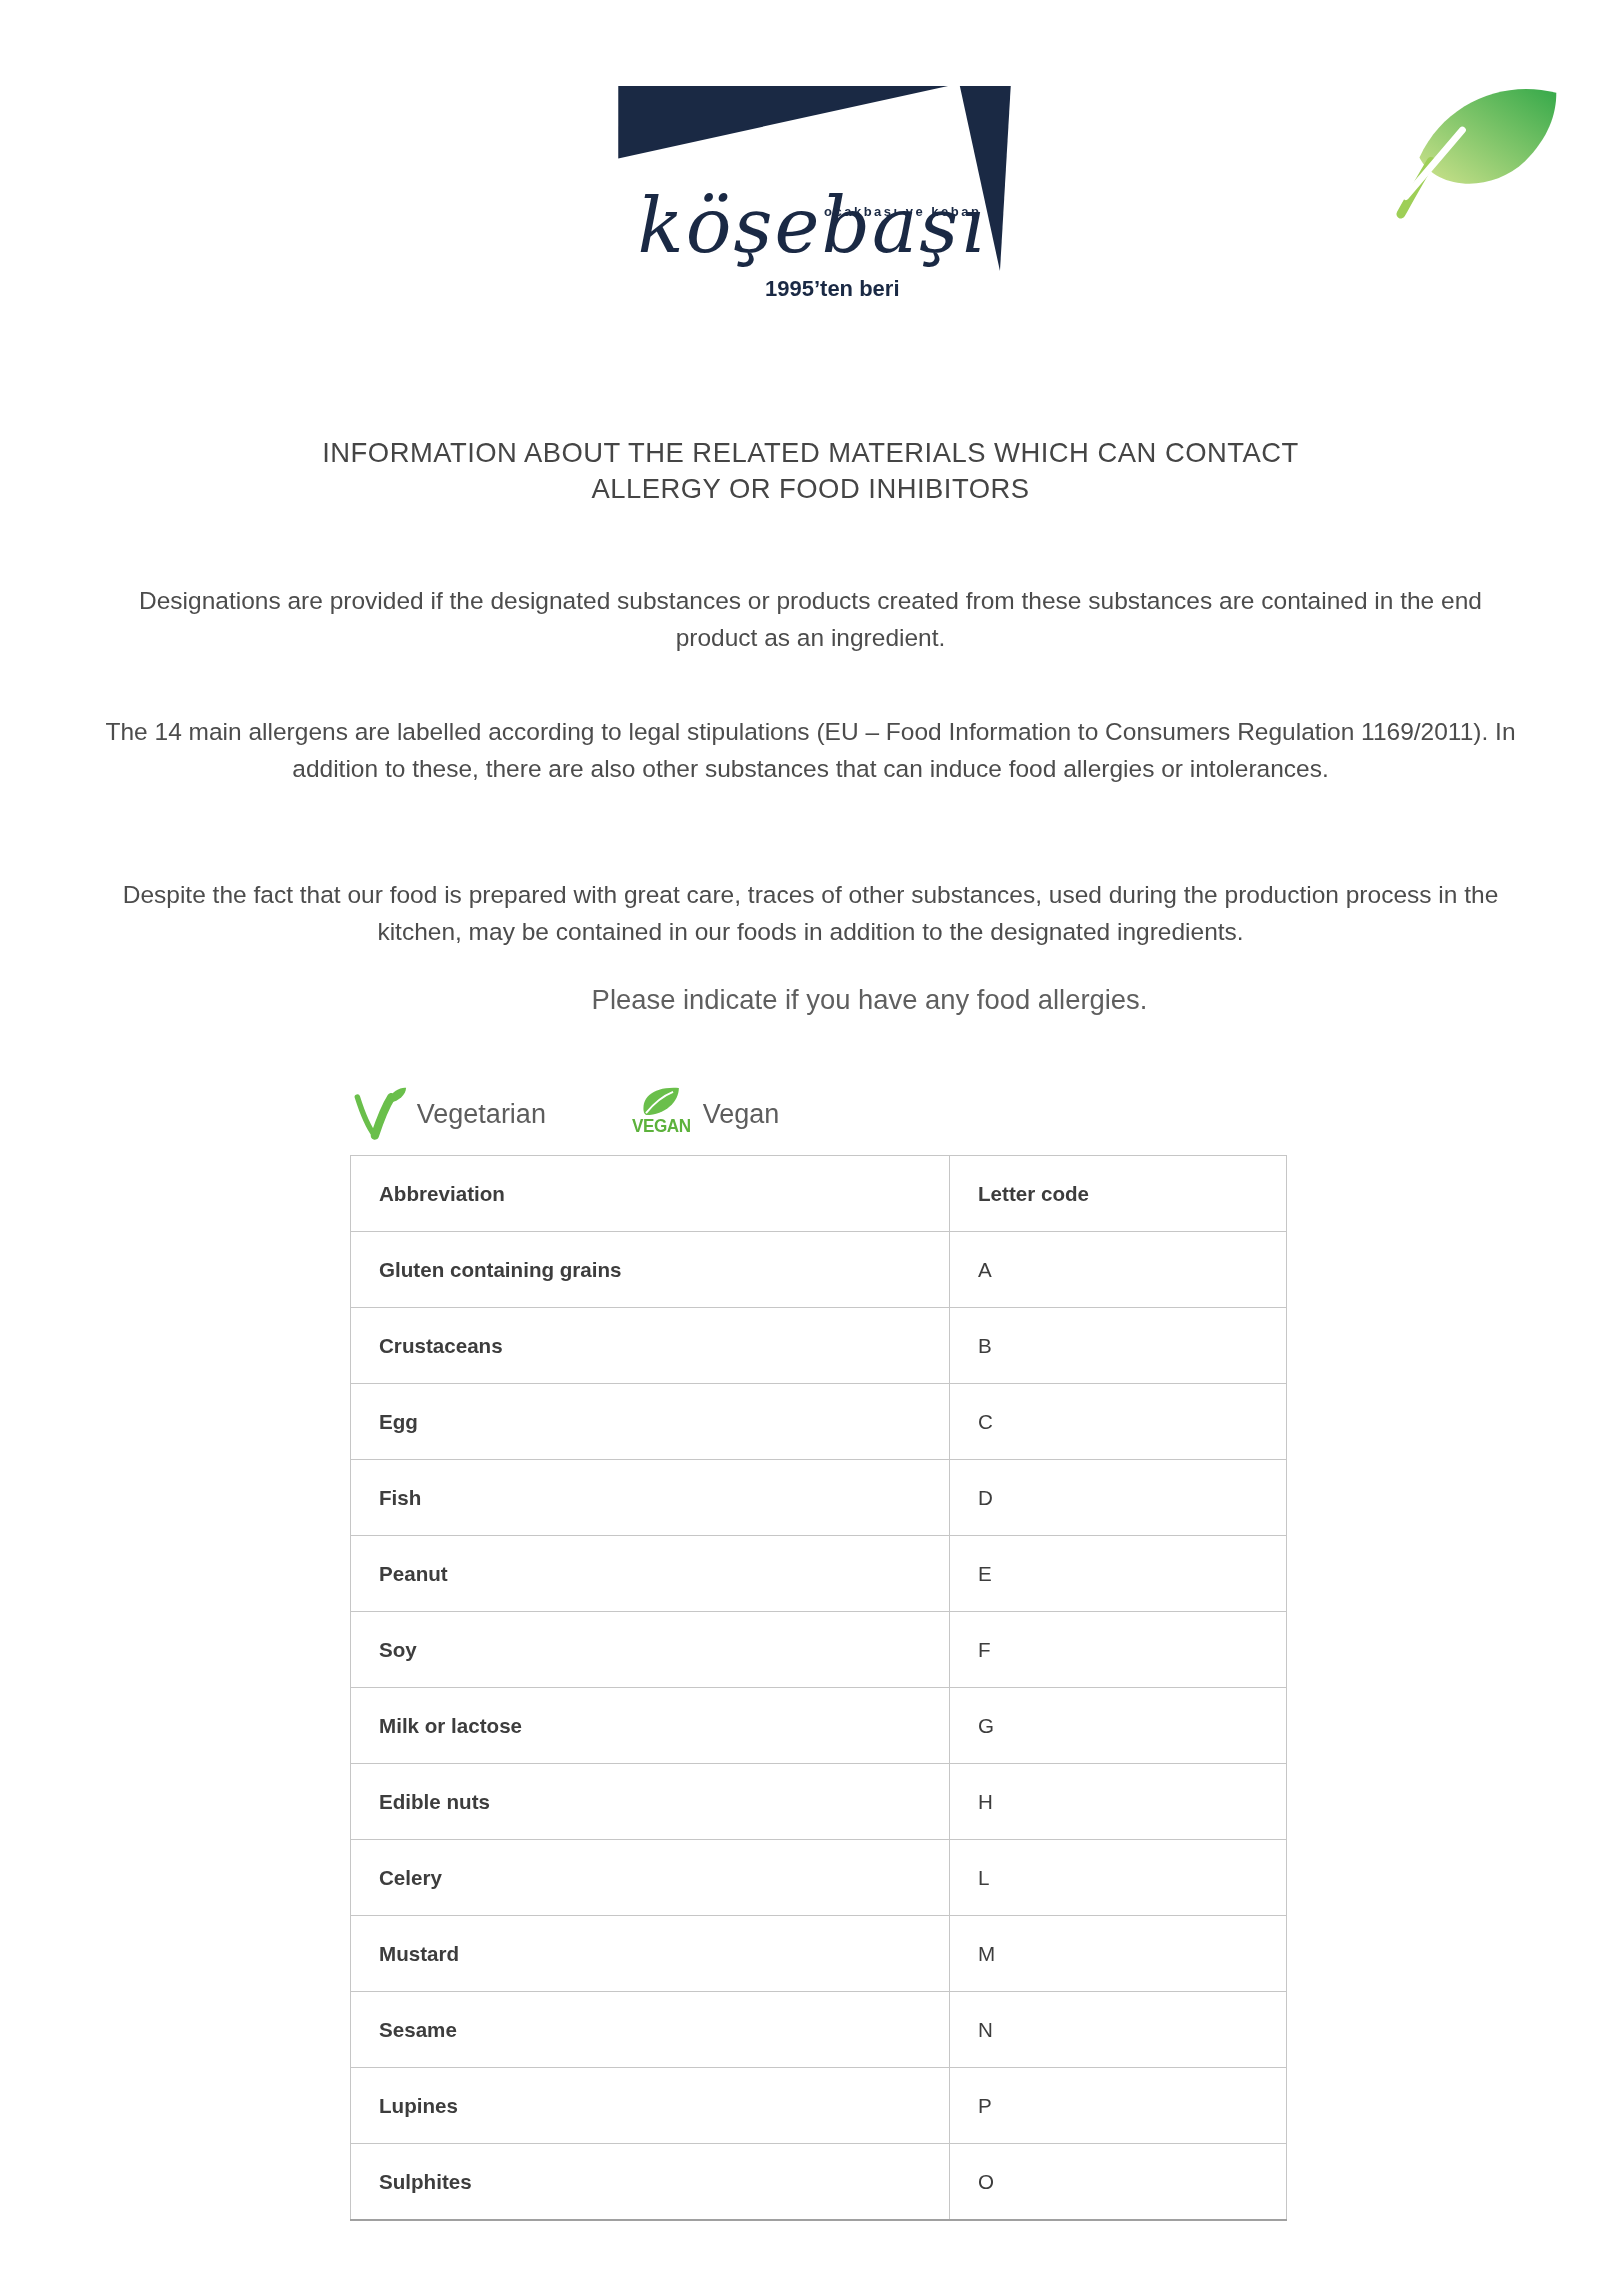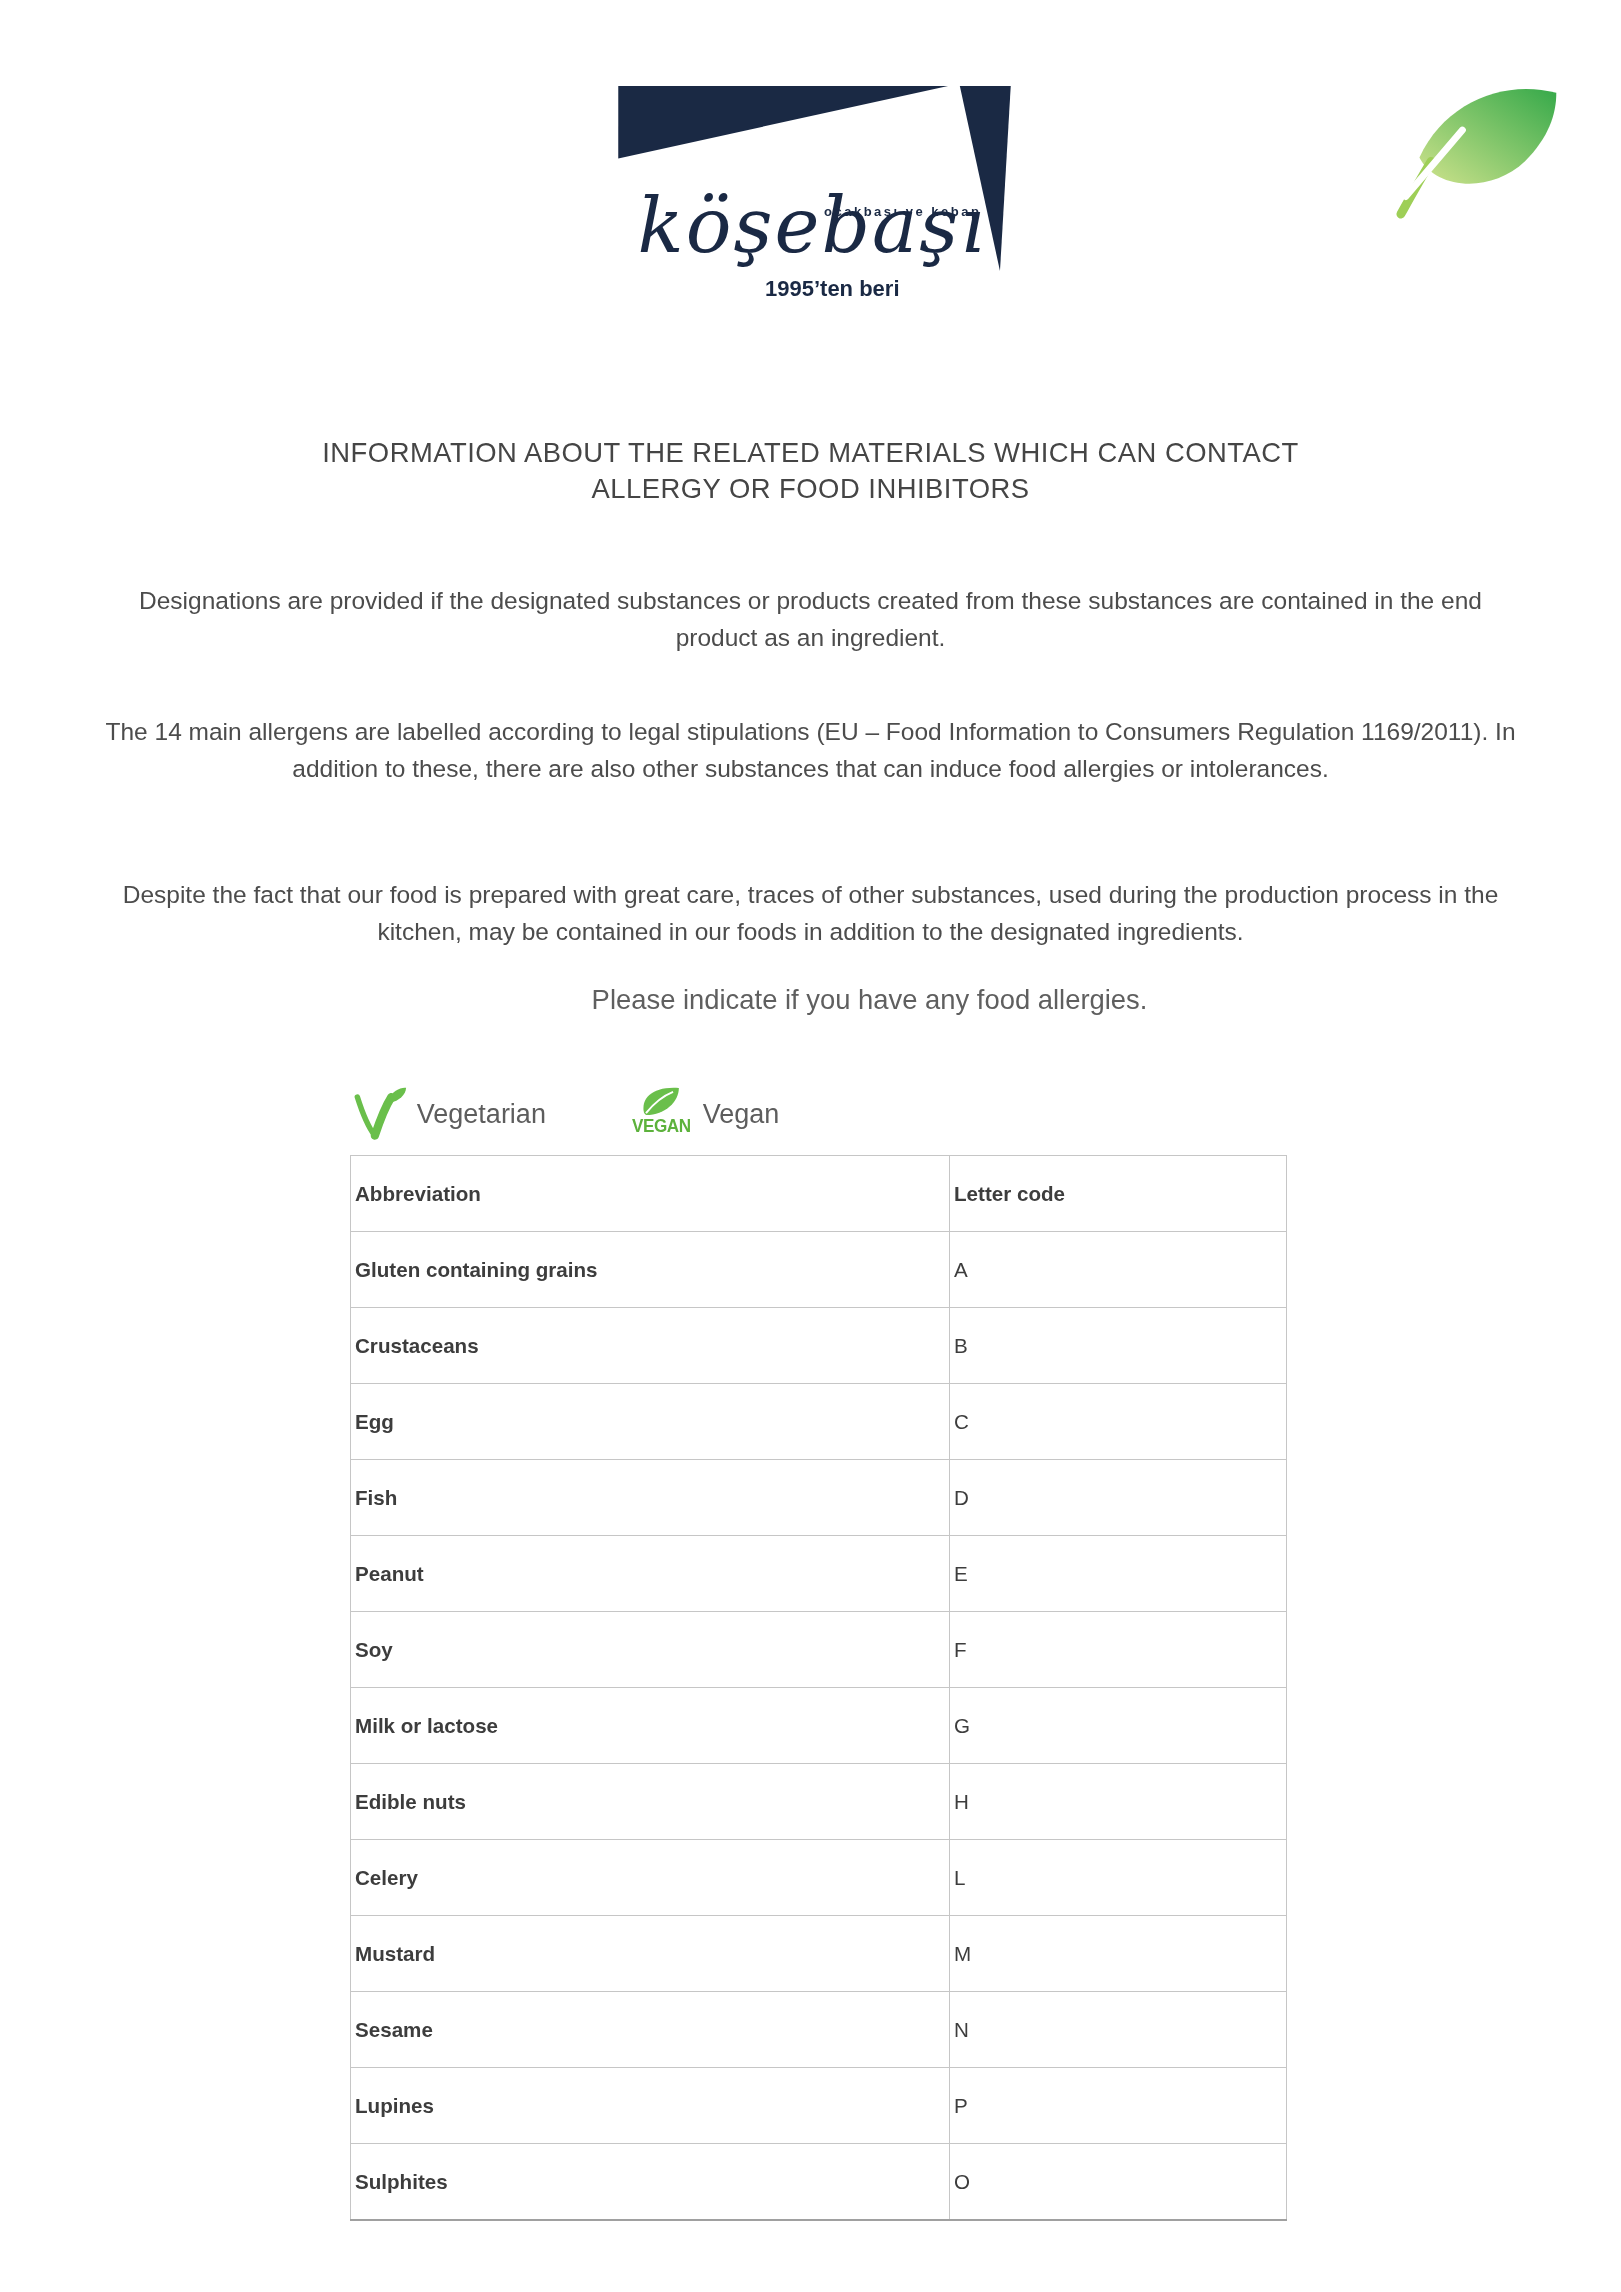--- a/index.html
+++ b/index.html
@@ -45,7 +45,7 @@
     border-collapse:collapse;table-layout:fixed;
     border:1px solid #bdbdbd;border-bottom:2.9px solid #a0a0a0;}
   .allergen-table th,.allergen-table td{border:1px solid #c6c6c6;height:75px;
-    padding:0 0 0 4px;text-align:left;vertical-align:middle;font-size:20.6px;color:#3d3d3d;}
+    padding:0 0 0 28px;text-align:left;vertical-align:middle;font-size:20.6px;color:#3d3d3d;}
   .allergen-table th{font-weight:bold;}
   .allergen-table td.name{font-weight:bold;}
   .allergen-table td.code{font-weight:normal;}

